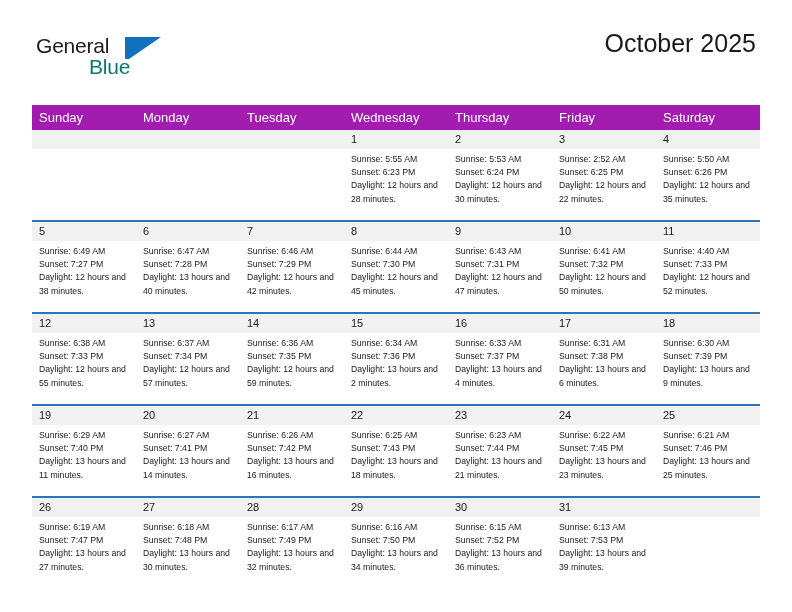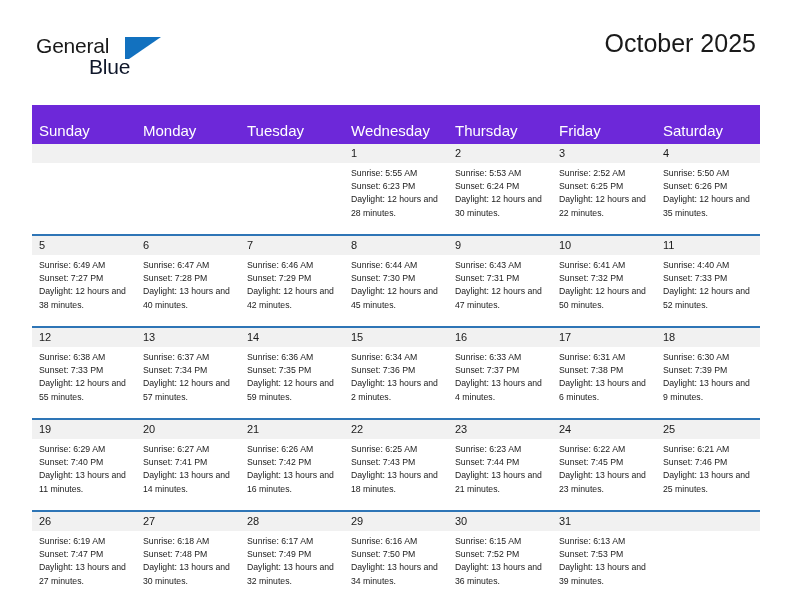--- a/index.html
+++ b/index.html
@@ -51,7 +51,7 @@
     top: 21px;
     font-size: 21px;
     letter-spacing: -0.2px;
-    color: #0f172a;
+    color: #0f766e;
     font-family: "Liberation Sans", sans-serif;
   }
   .logo-mark {

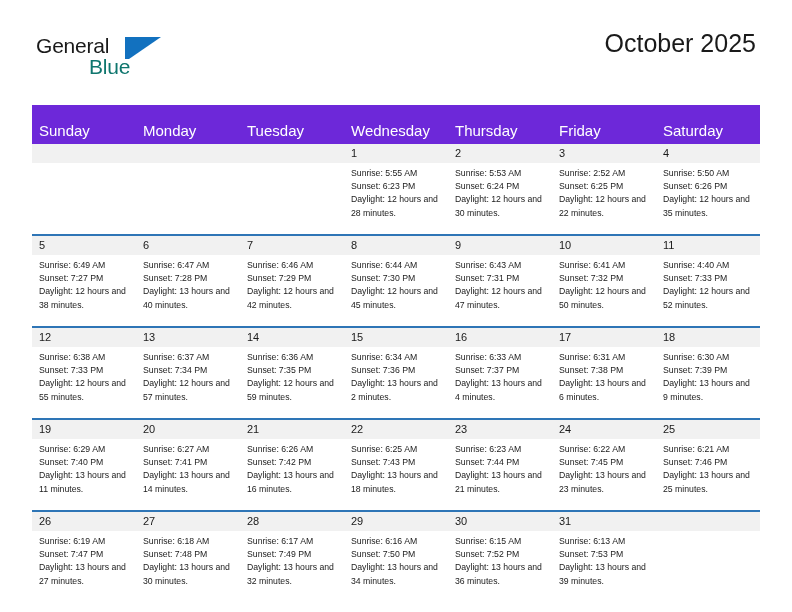--- a/index.html
+++ b/index.html
@@ -111,12 +111,12 @@
   .calendar col { width: 104px; }
 
   .calendar thead th {
-    background: #6d28d9;
+    background: #a21caf;
     color: #ffffff;
-    font-size: 15px;
+    font-size: 13px;
     font-weight: normal;
     text-align: left;
-    padding: 17px 0 5px 7px;
+    padding: 5px 0 5px 7px;
     height: 9px;
     border: none;
   }

